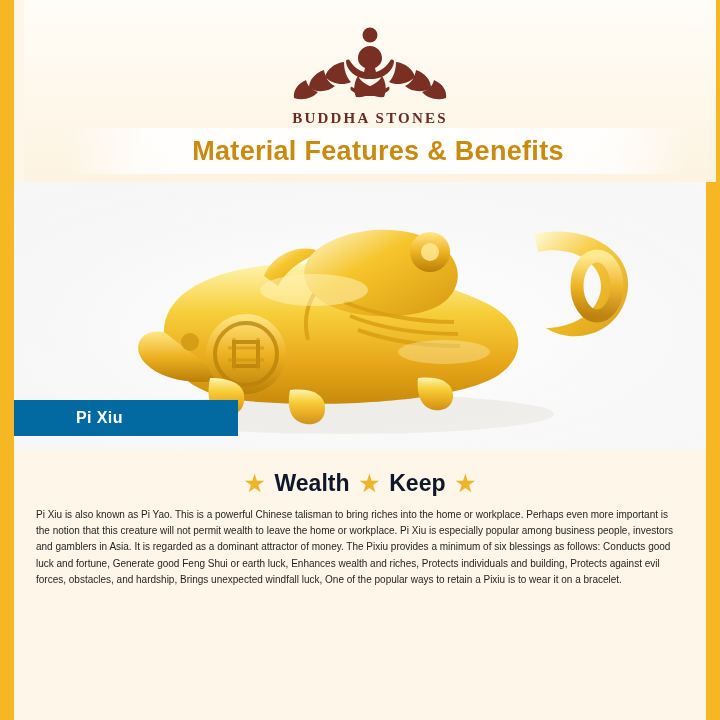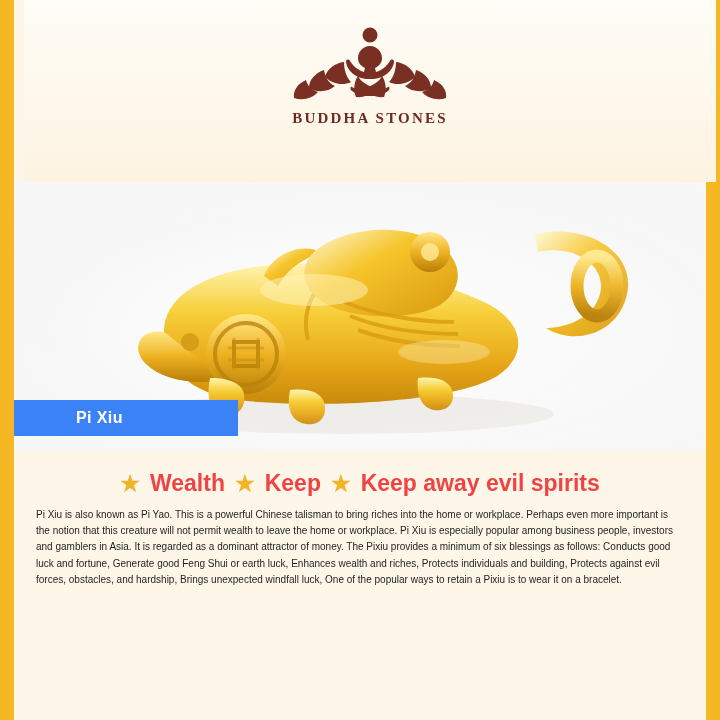--- a/index.html
+++ b/index.html
@@ -199,6 +199,9 @@
       <div class="brand-name">BUDDHA STONES</div>
     </div>
 
+    <div class="title-band">
+      <h1>Material Features &amp; Benefits</h1>
+    </div>
   </div>
 
   <div class="image-band">

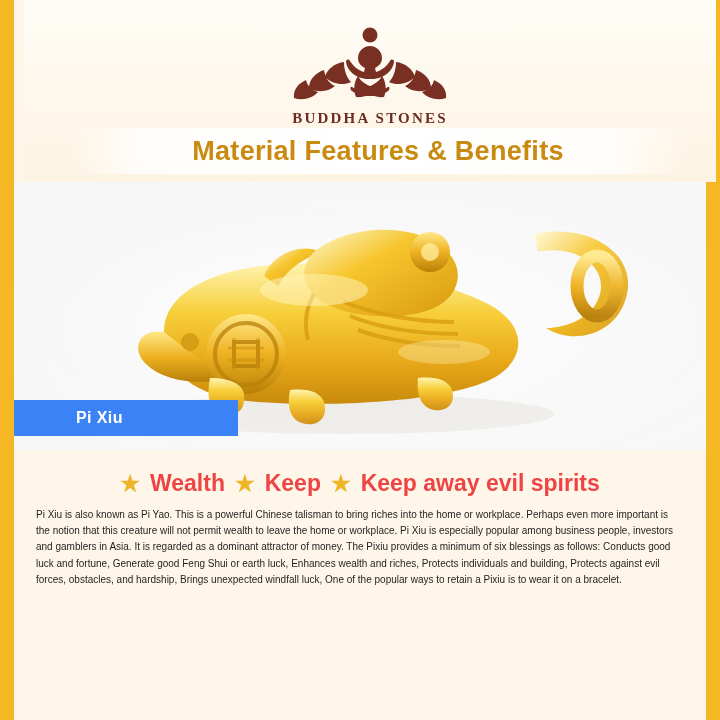--- a/index.html
+++ b/index.html
@@ -103,7 +103,7 @@
     top: 400px;
     width: 224px;
     height: 36px;
-    background: #3b82f6;
+    background: #0369a1;
     display: flex;
     align-items: center;
   }

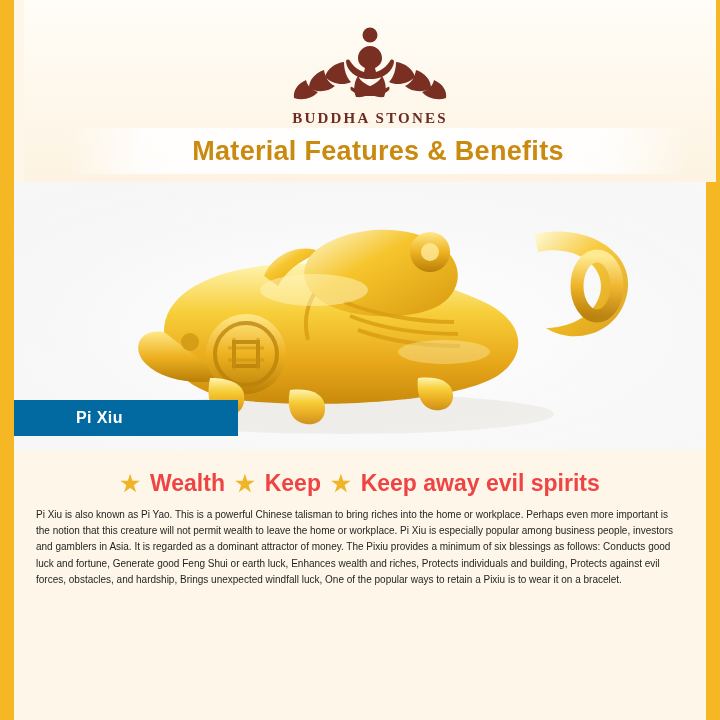--- a/index.html
+++ b/index.html
@@ -143,7 +143,7 @@
     line-height: 1;
   }
   .benefits .bi {
-    color: #ef4444;
+    color: #0f172a;
   }
 
   .body-text {

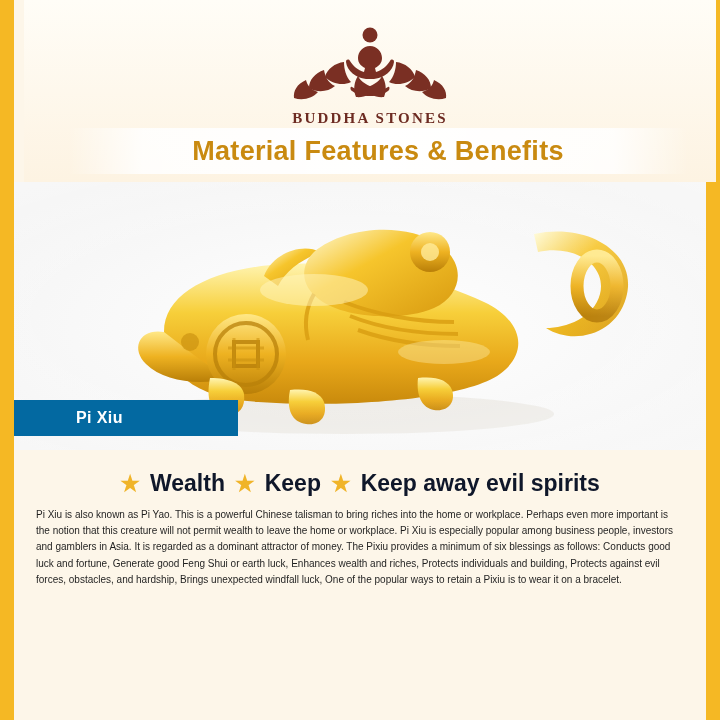--- a/index.html
+++ b/index.html
@@ -284,7 +284,6 @@
       <span class="star">★</span>
       <span class="bi">Keep</span>
       <span class="star">★</span>
-      <span class="bi">Keep away evil spirits</span>
     </div>
 
     <p class="body-text">Pi Xiu is also known as Pi Yao. This is a powerful Chinese talisman to bring riches into the home or workplace. Perhaps even more important is the notion that this creature will not permit wealth to leave the home or workplace. Pi Xiu is especially popular among business people, investors and gamblers in Asia. It is regarded as a dominant attractor of money. The Pixiu provides a minimum of six blessings as follows: Conducts good luck and fortune, Generate good Feng Shui or earth luck, Enhances wealth and riches, Protects individuals and building, Protects against evil forces, obstacles, and hardship, Brings unexpected windfall luck, One of the popular ways to retain a Pixiu is to wear it on a bracelet.</p>

